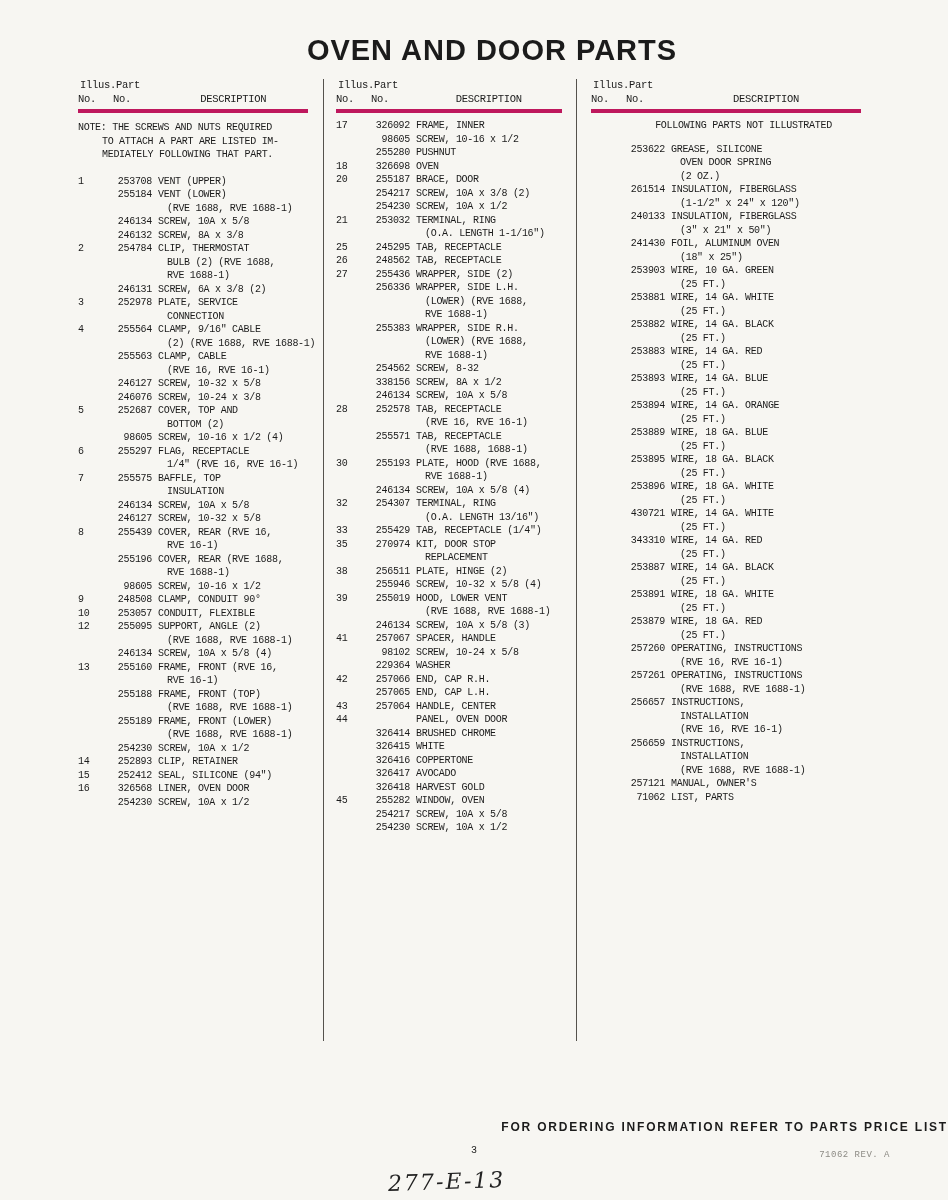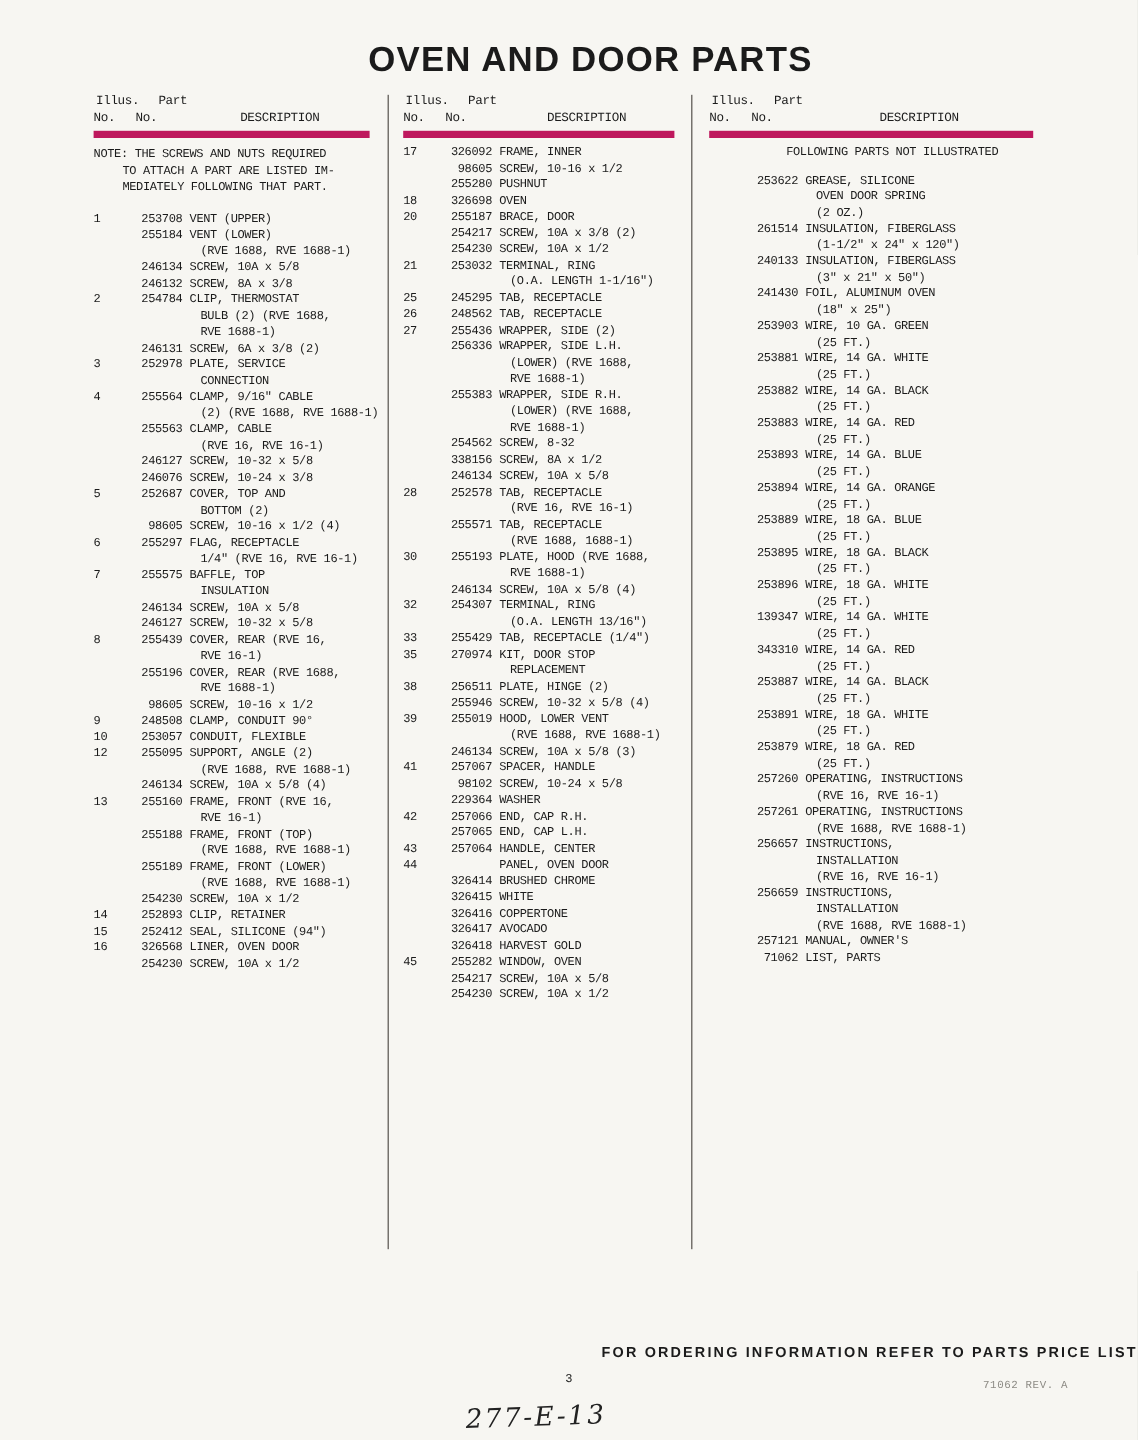--- a/index.html
+++ b/index.html
@@ -36,7 +36,7 @@
   .col3 { flex:1; border-left:1px solid #55524d; padding-left:14px; box-sizing:border-box; }
   .col-head { font-size:10.5px; line-height:13px; width:94%; }
   .h1 { padding-left:2px; }
-  .hl-part { margin-left:16px; }
+  .hl-part { }
   .h2 { border-bottom:6px solid #be185d; padding-bottom:3px; margin-top:1px; }
   .row { display:grid; grid-template-columns:24px 44px 1fr; column-gap:6px; }
   .c-p { text-align:right; }

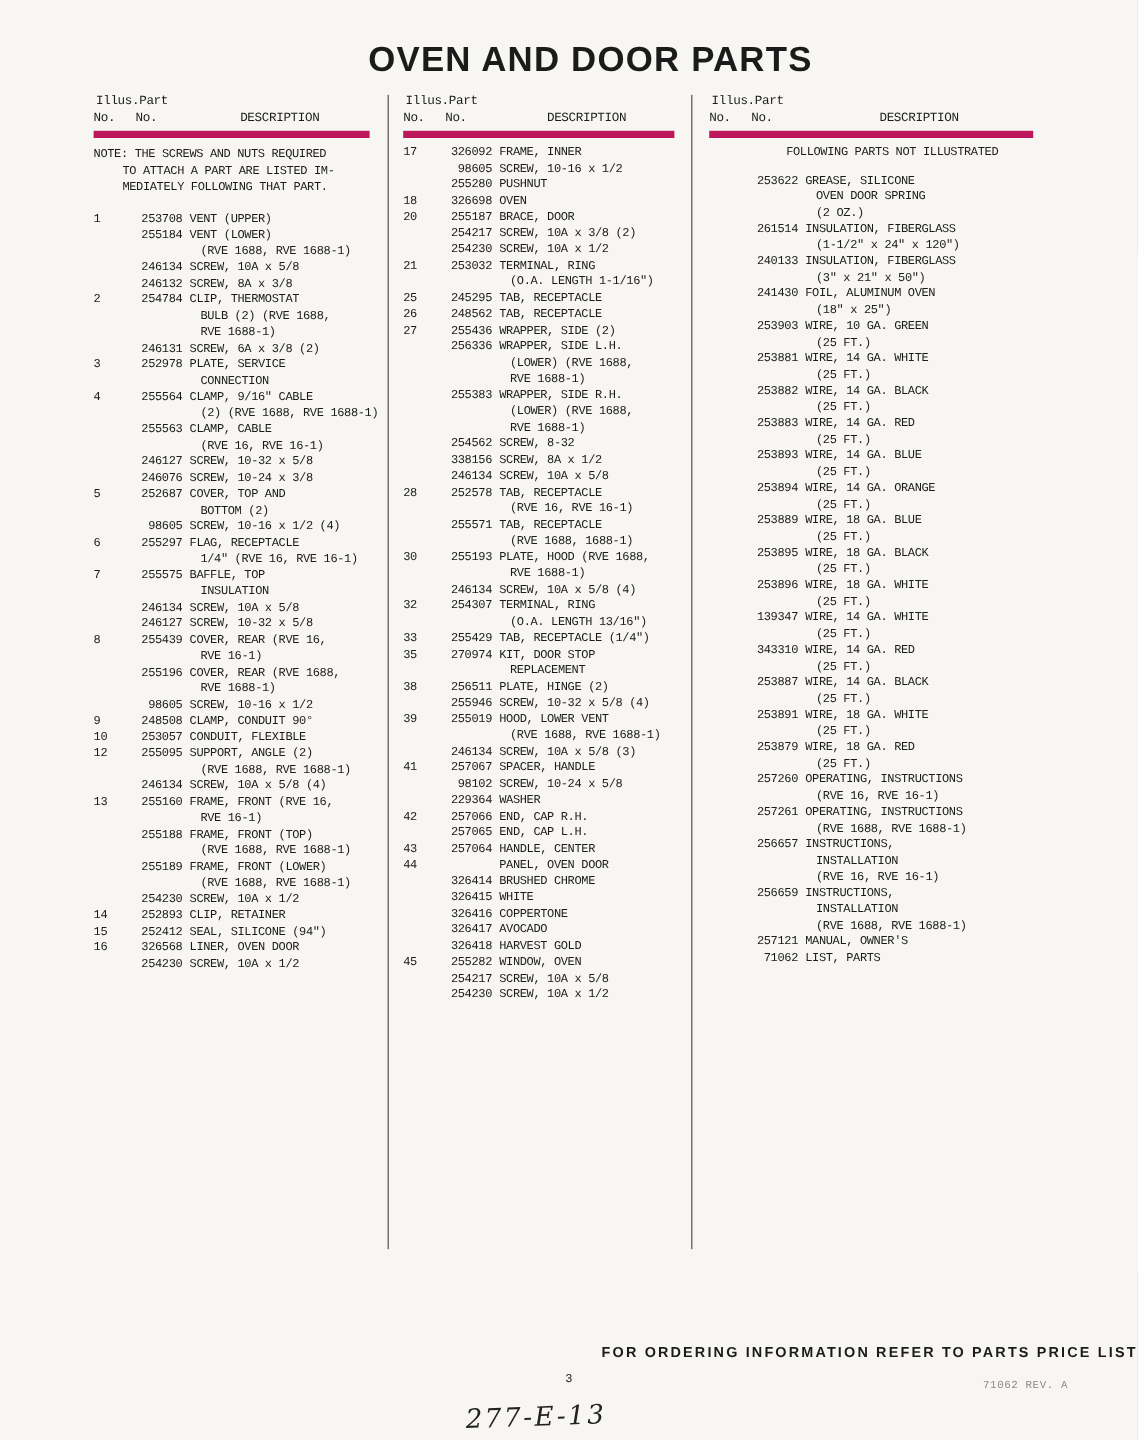--- a/index.html
+++ b/index.html
@@ -37,7 +37,7 @@
   .col-head { font-size:10.5px; line-height:13px; width:94%; }
   .h1 { padding-left:2px; }
   .hl-part { }
-  .h2 { border-bottom:6px solid #be185d; padding-bottom:3px; margin-top:1px; }
+  .h2 { border-bottom:4px solid #be185d; padding-bottom:3px; margin-top:1px; }
   .row { display:grid; grid-template-columns:24px 44px 1fr; column-gap:6px; }
   .c-p { text-align:right; }
   .c-d { white-space:pre-line; padding-left:9px; text-indent:-9px; }

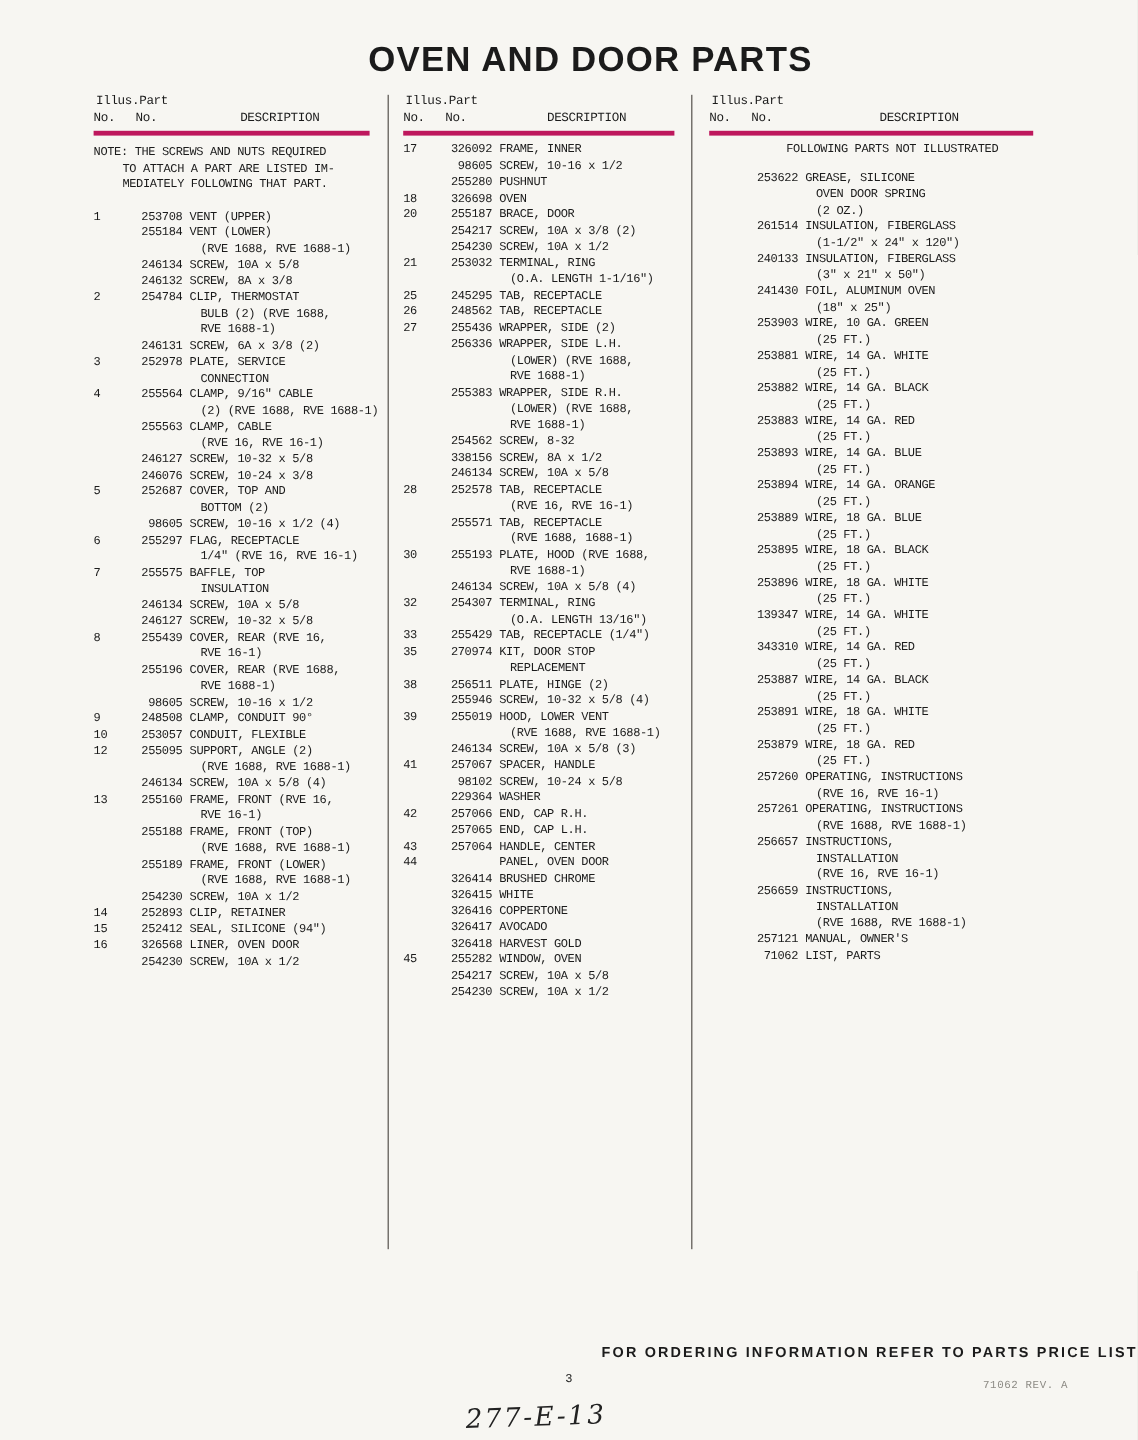--- a/index.html
+++ b/index.html
@@ -609,7 +609,7 @@
           </div>
           <div class="row">
             <span class="c-i"></span>
-            <span class="c-p">139347</span>
+            <span class="c-p">430721</span>
             <span class="c-d">WIRE, 14 GA. WHITE
 (25 FT.)</span>
           </div>

